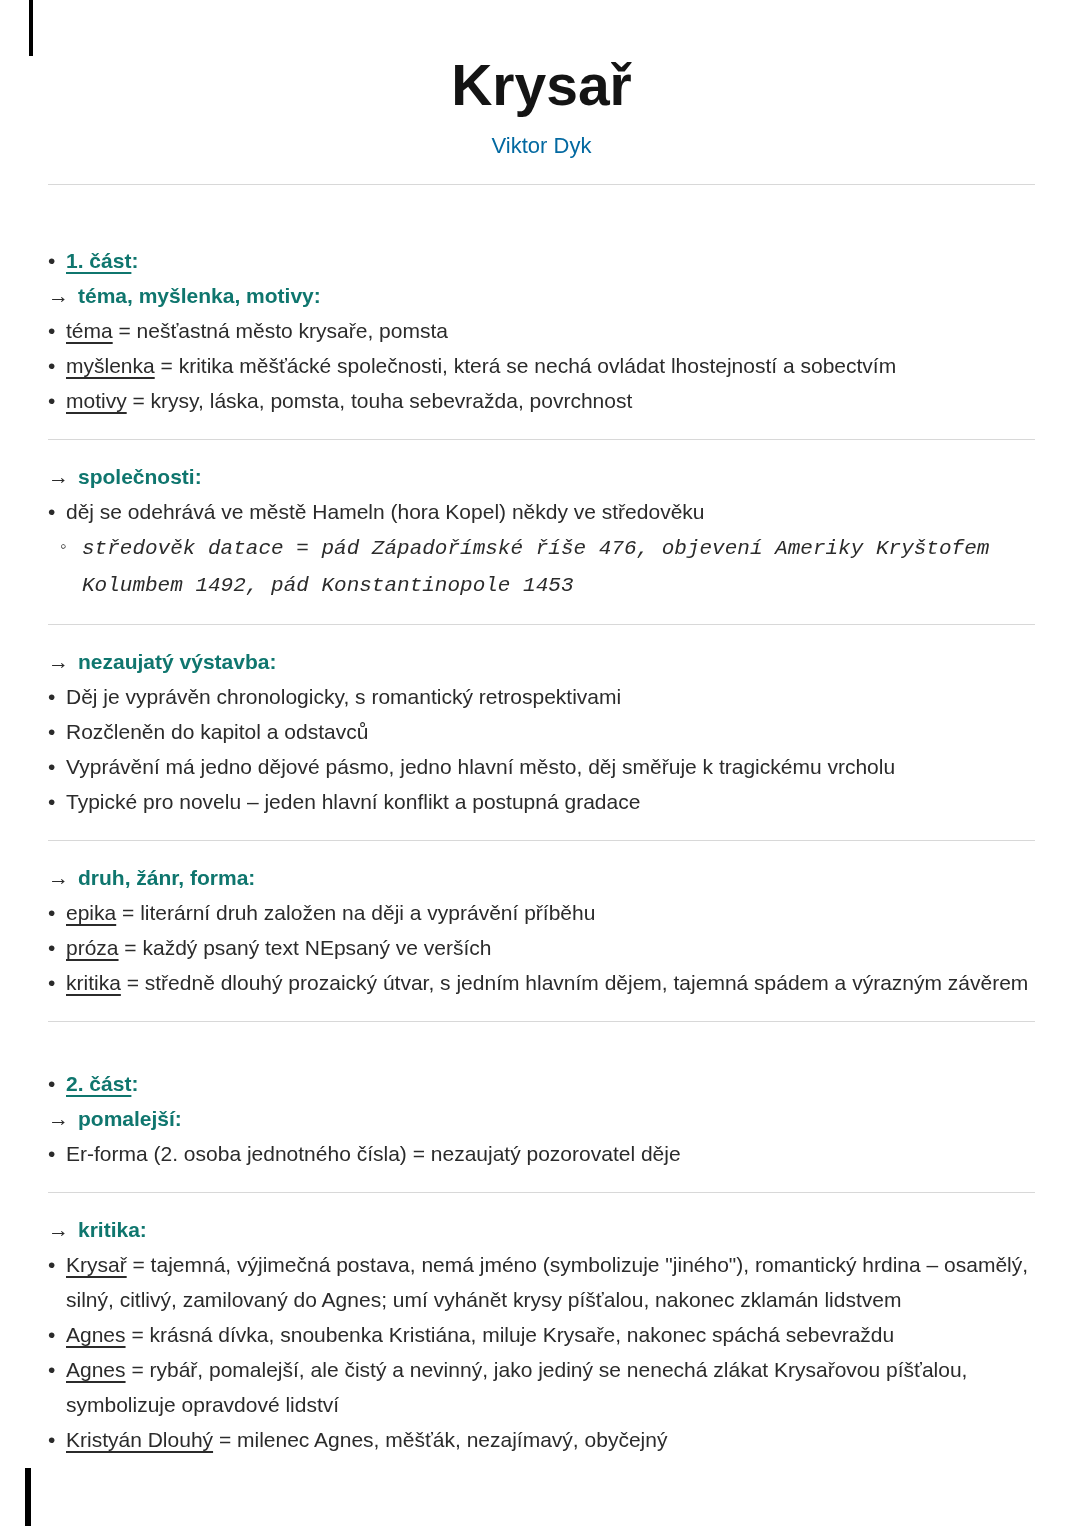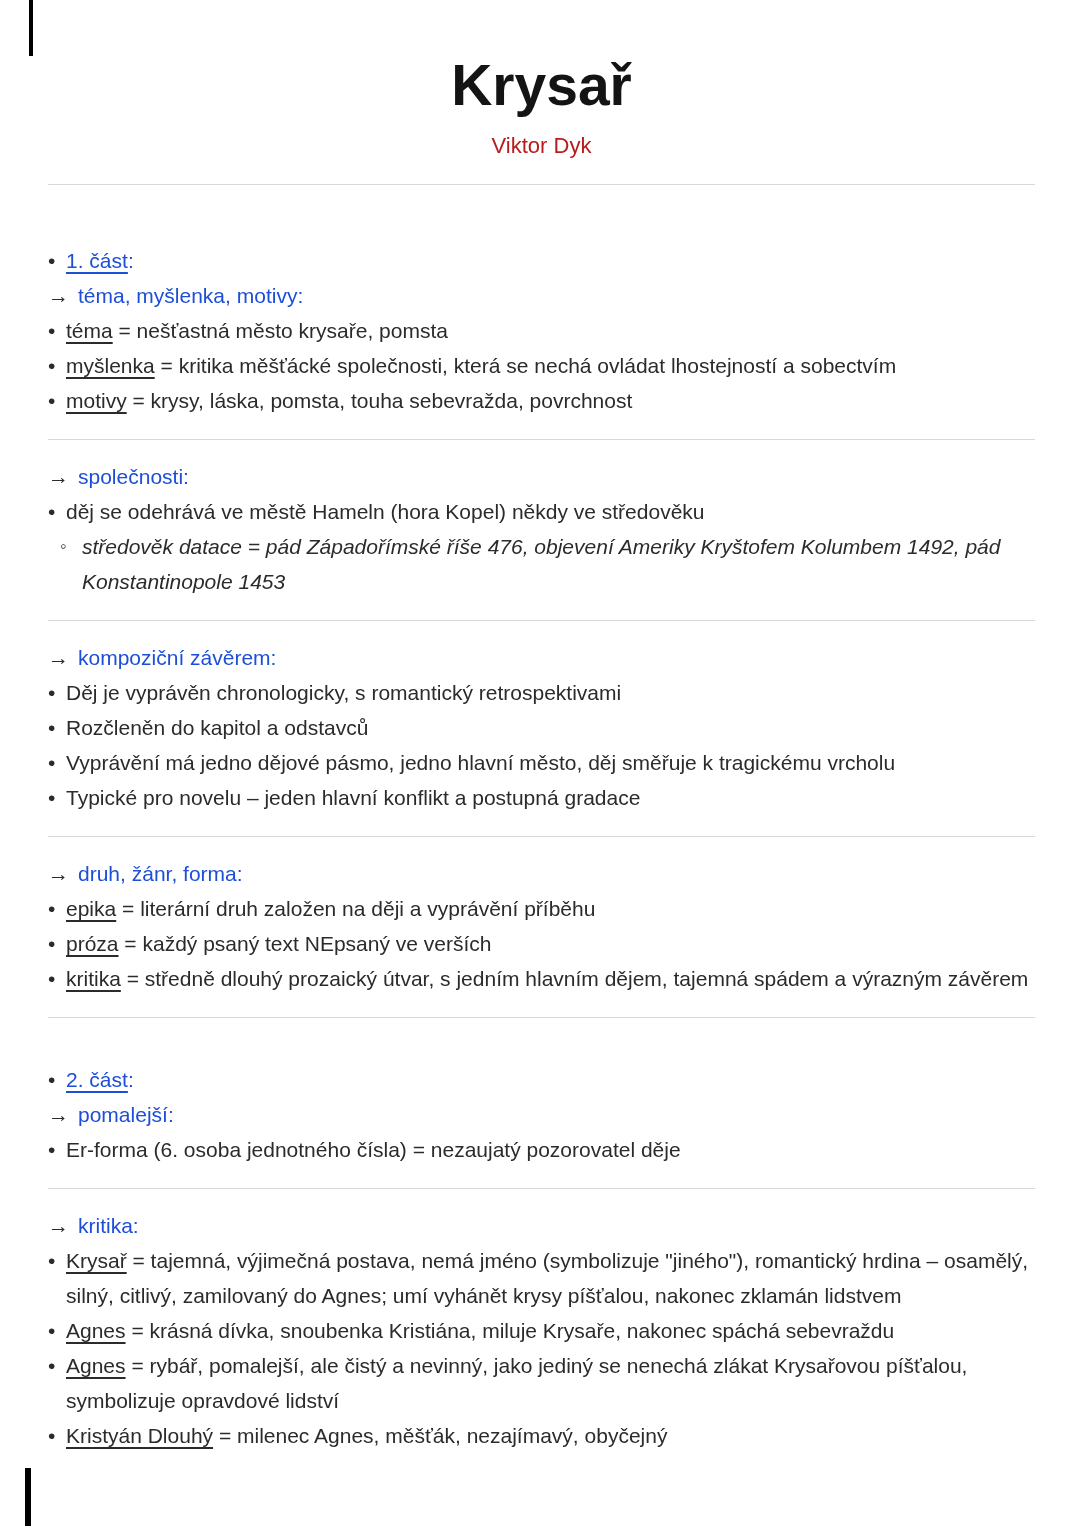--- a/index.html
+++ b/index.html
@@ -24,7 +24,7 @@
   .subtitle {
     text-align: center;
     font-size: 22px;
-    color: #b91c1c;
+    color: #0369a1;
     margin-top: 15px;
   }
   .rule {

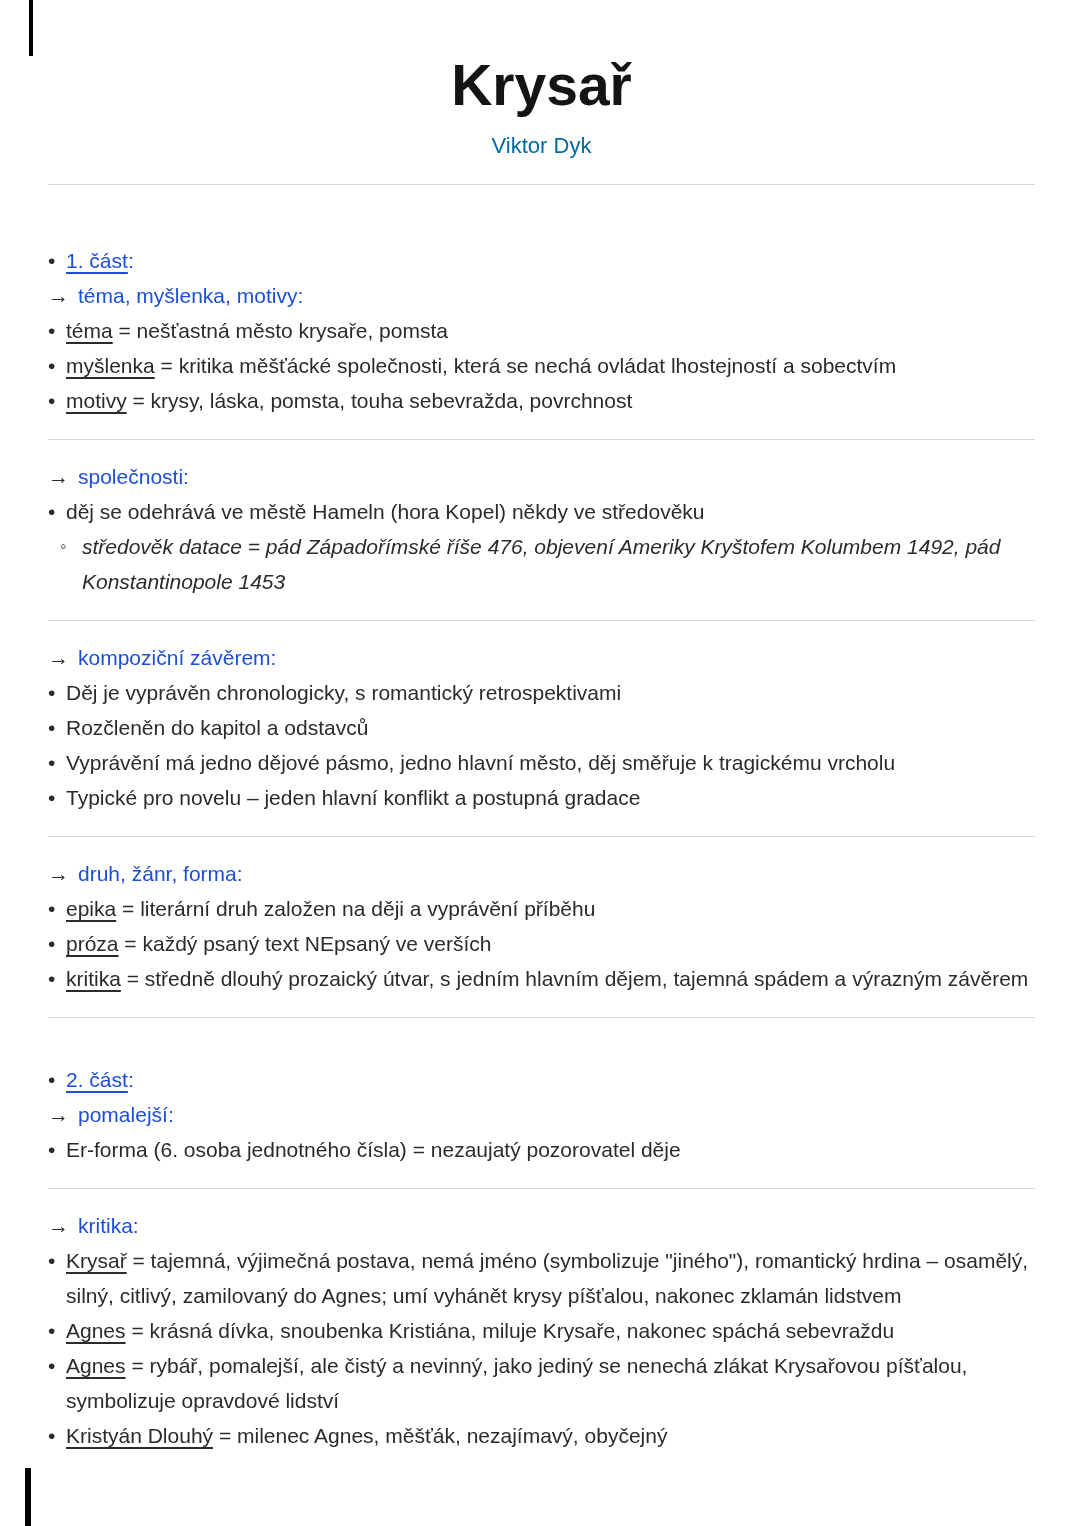--- a/index.html
+++ b/index.html
@@ -51,7 +51,7 @@
   .content { flex: 1; min-width: 0; }
 
   .s-plain { }
-  .s-bold { font-weight: 400; color: #1d4ed8; }
+  .s-bold { font-weight: 700; color: #0f766e; }
   .s-underline {
     text-decoration: underline;
     text-underline-offset: 3.5px;

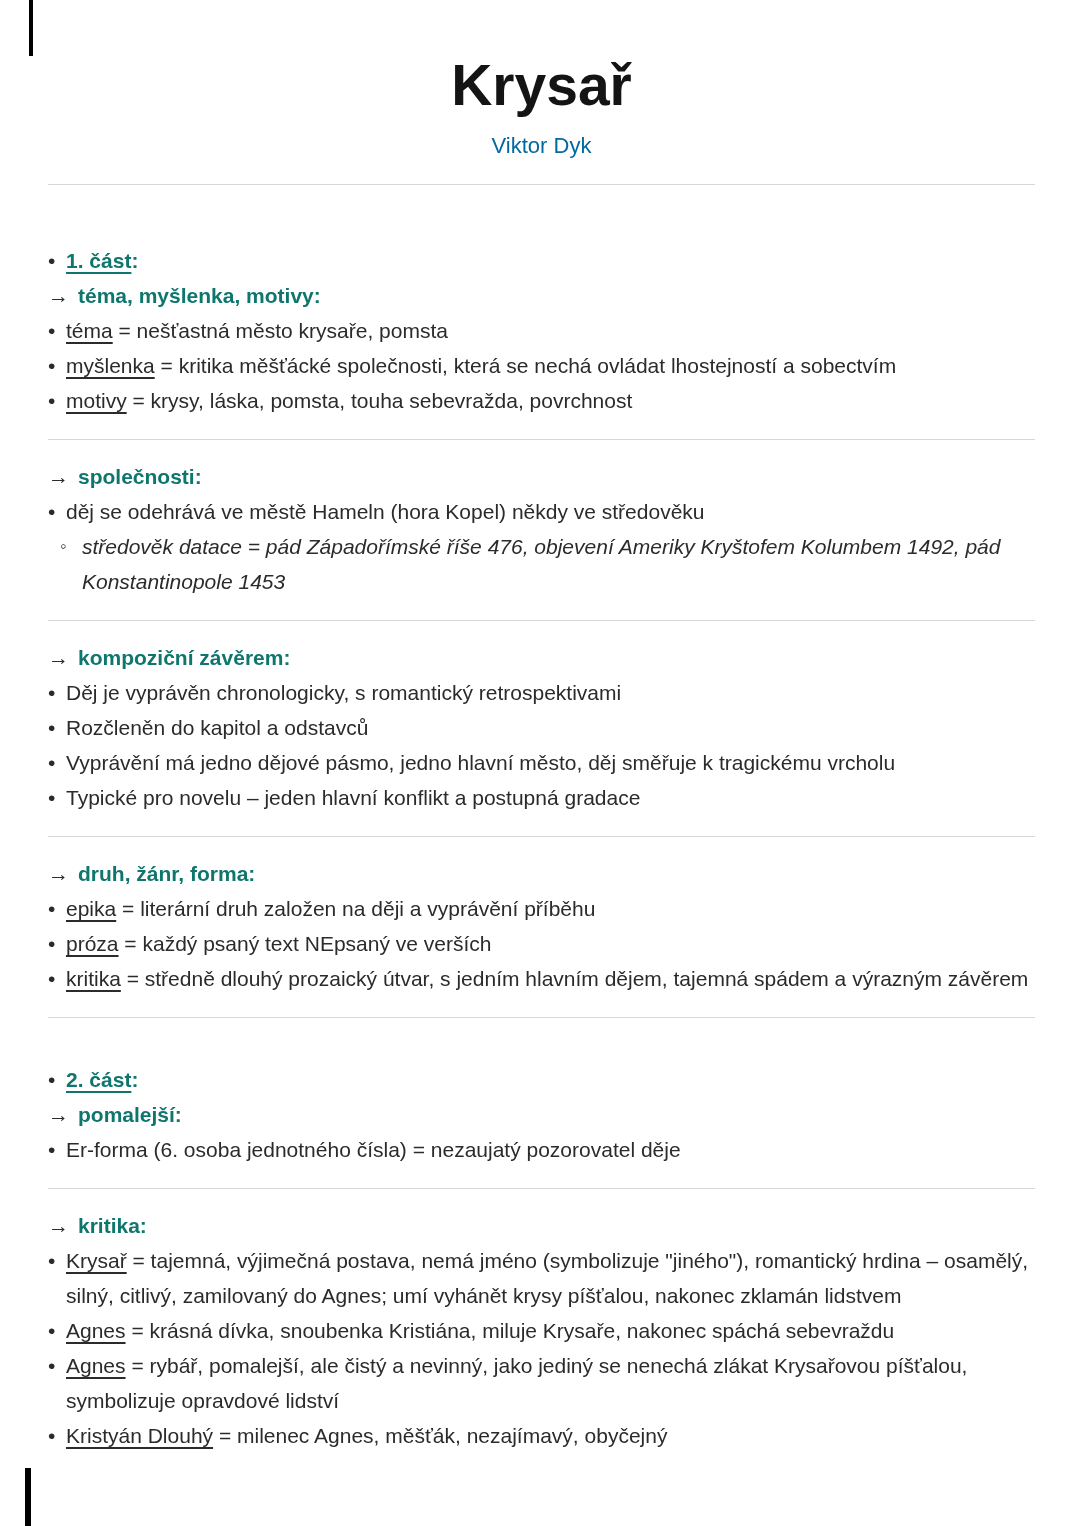--- a/index.html
+++ b/index.html
@@ -57,7 +57,7 @@
     text-underline-offset: 3.5px;
     text-decoration-thickness: 1.5px;
   }
-  .s-italic { font-style: italic; }
+  .s-italic { font-style: italic; font-family: Liberation Mono, monospace; }
 
   .artifact { position: absolute; background: #000000; }
   .artifact.top-left { left: 29px; top: 0; width: 4px; height: 56px; }

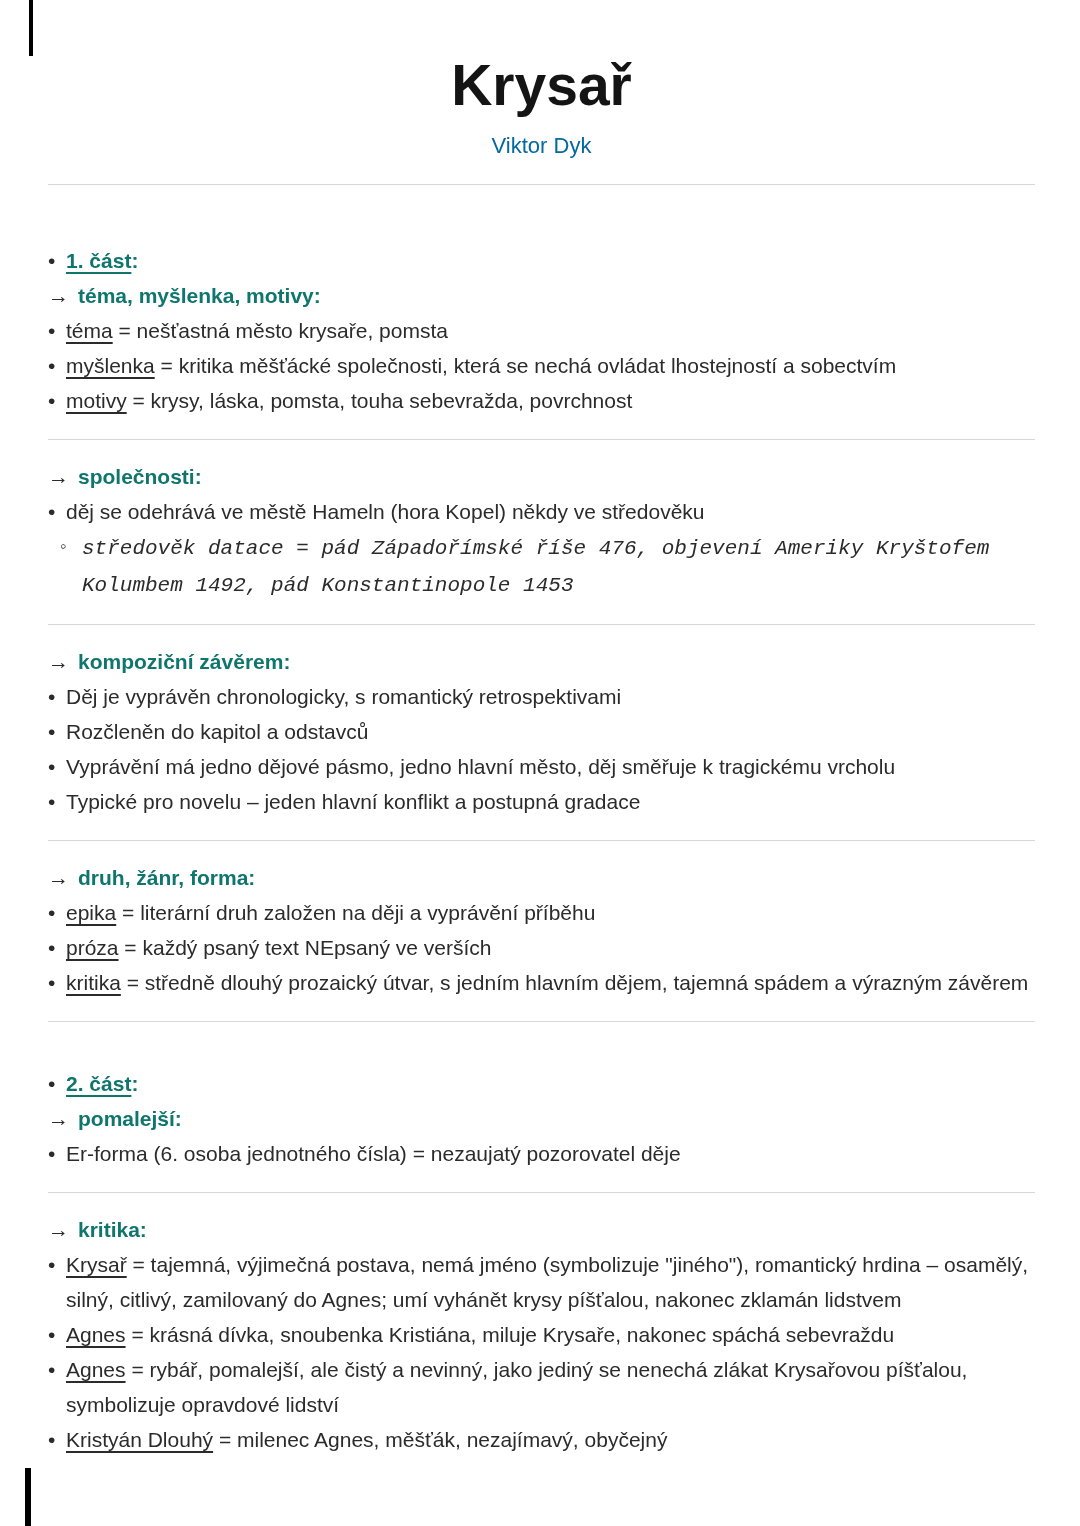--- a/index.html
+++ b/index.html
@@ -115,7 +115,7 @@
       <div class="section">
         <div class="line arrow">
           <span class="marker">→</span>
-          <span class="content"><span class="s-bold">kompoziční závěrem:</span></span>
+          <span class="content"><span class="s-bold">nezaujatý výstavba:</span></span>
         </div>
         <div class="line bullet">
           <span class="marker">•</span>

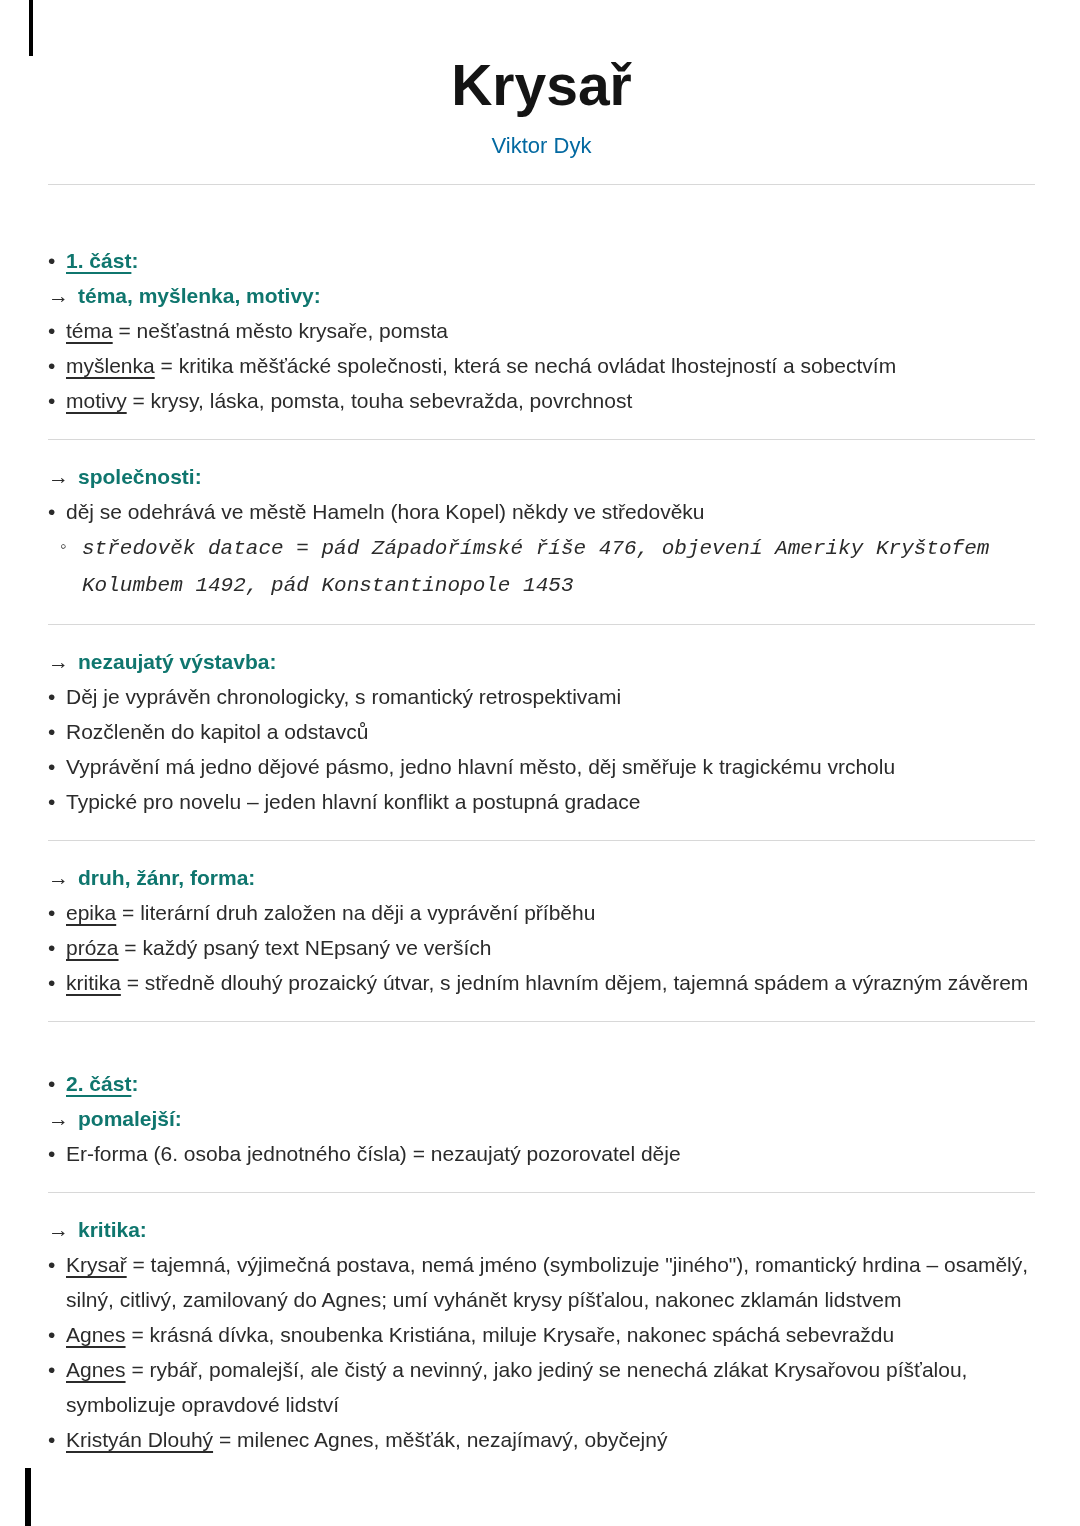--- a/index.html
+++ b/index.html
@@ -165,7 +165,7 @@
         </div>
         <div class="line bullet">
           <span class="marker">•</span>
-          <span class="content"><span class="s-plain">Er-forma (6. osoba jednotného čísla) = nezaujatý pozorovatel děje</span></span>
+          <span class="content"><span class="s-plain">Er-forma (2. osoba jednotného čísla) = nezaujatý pozorovatel děje</span></span>
         </div>
       </div>
       <hr class="rule">

